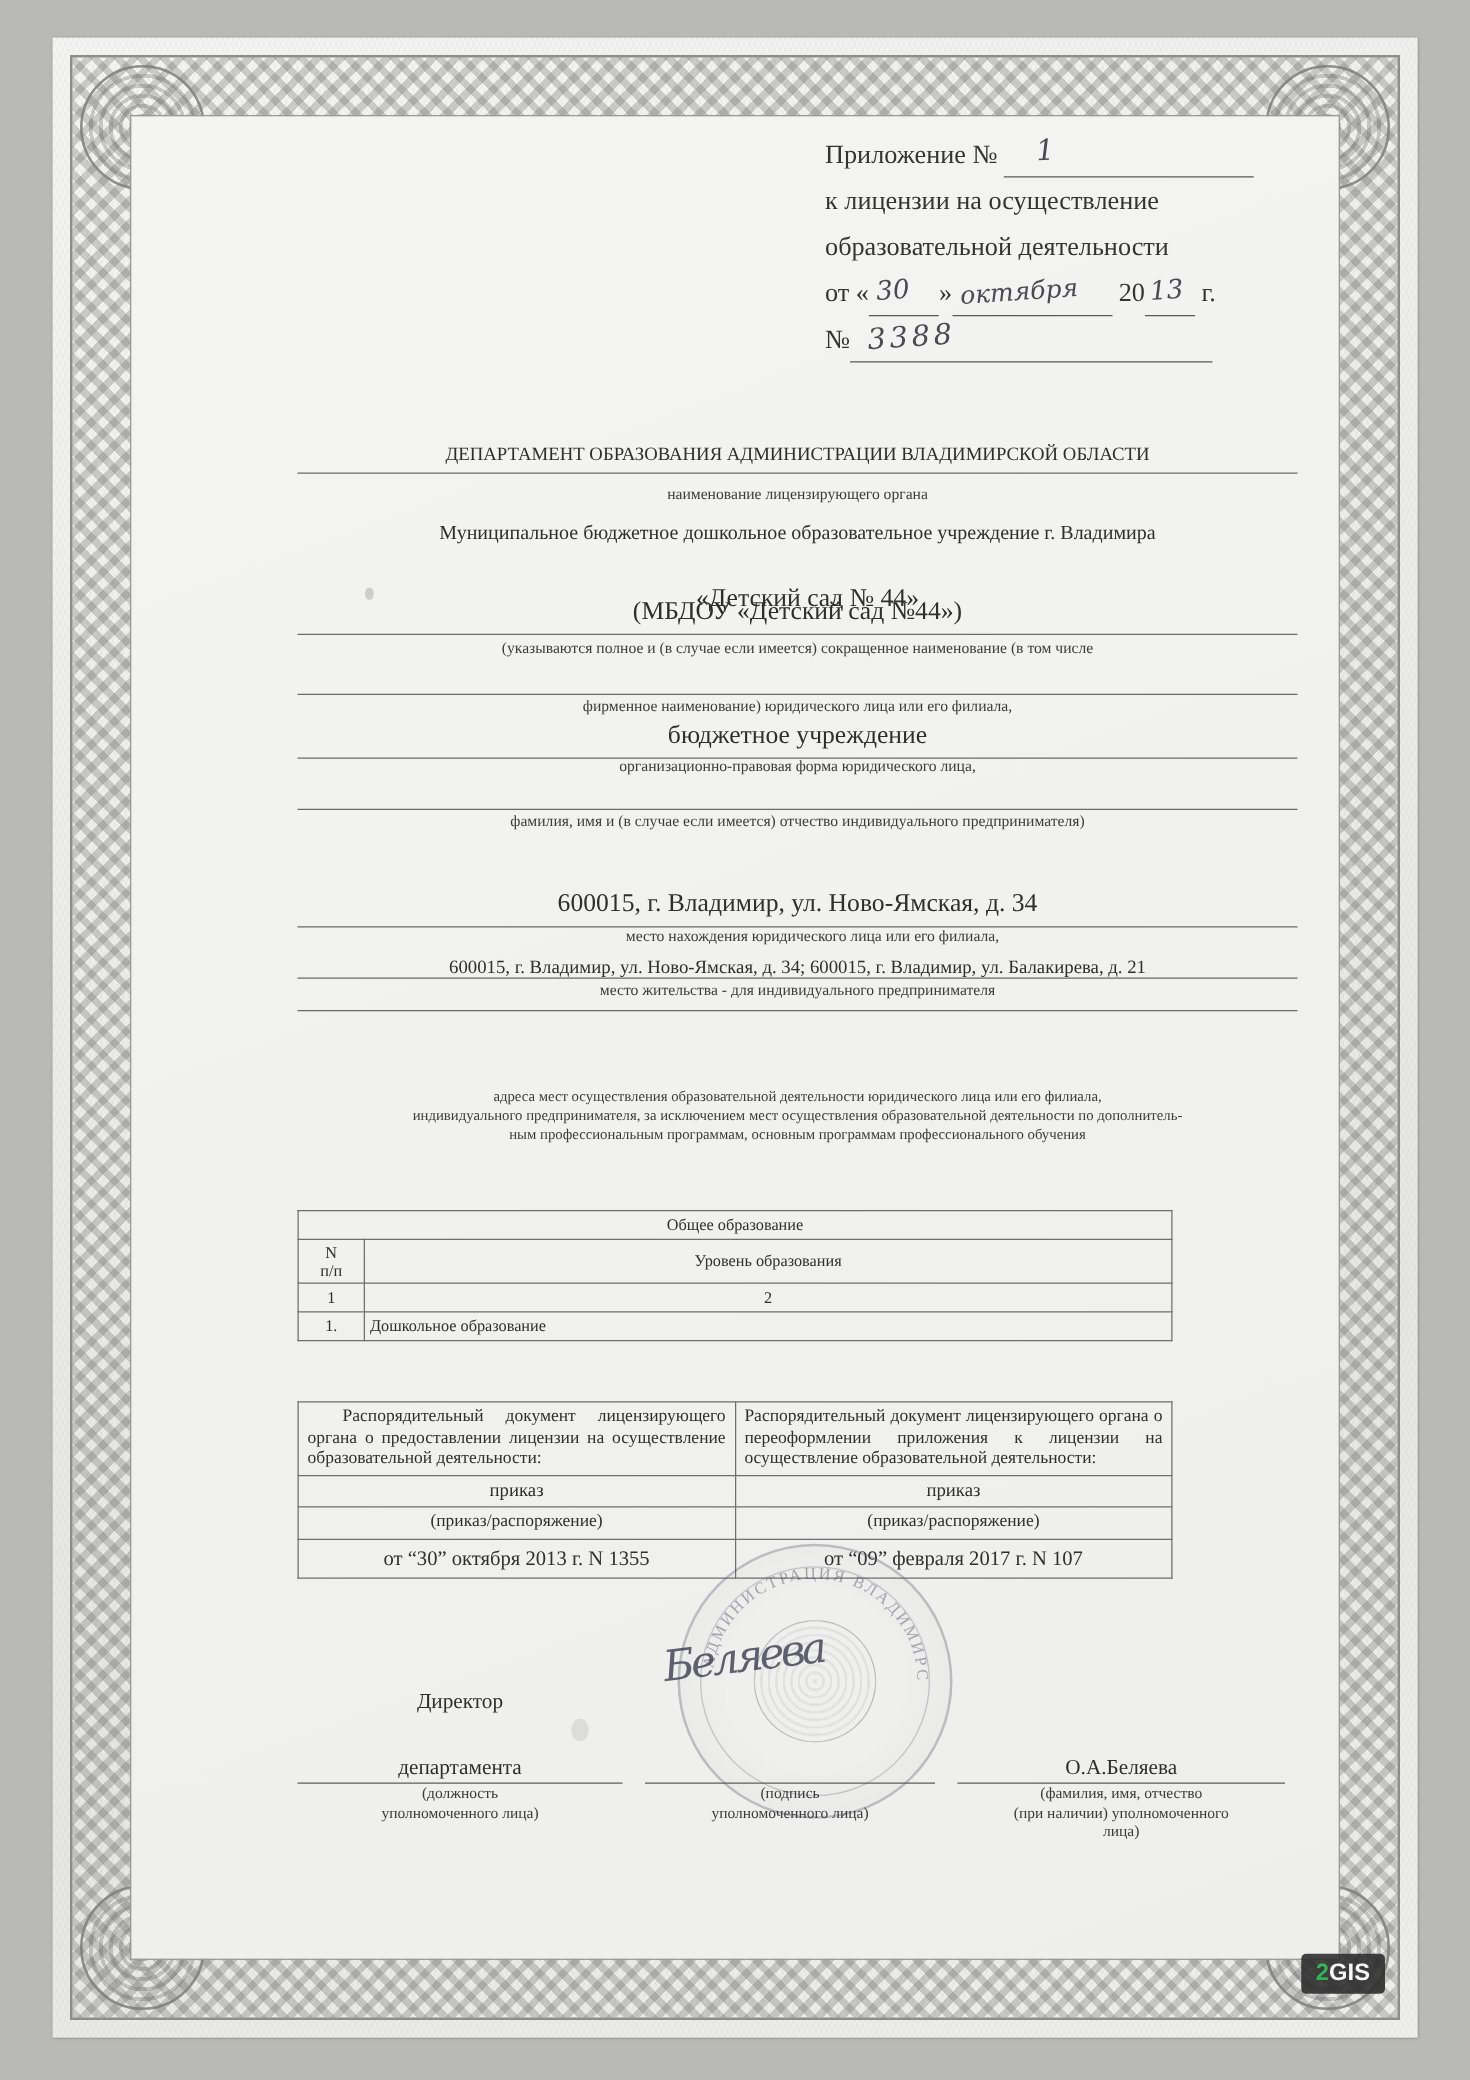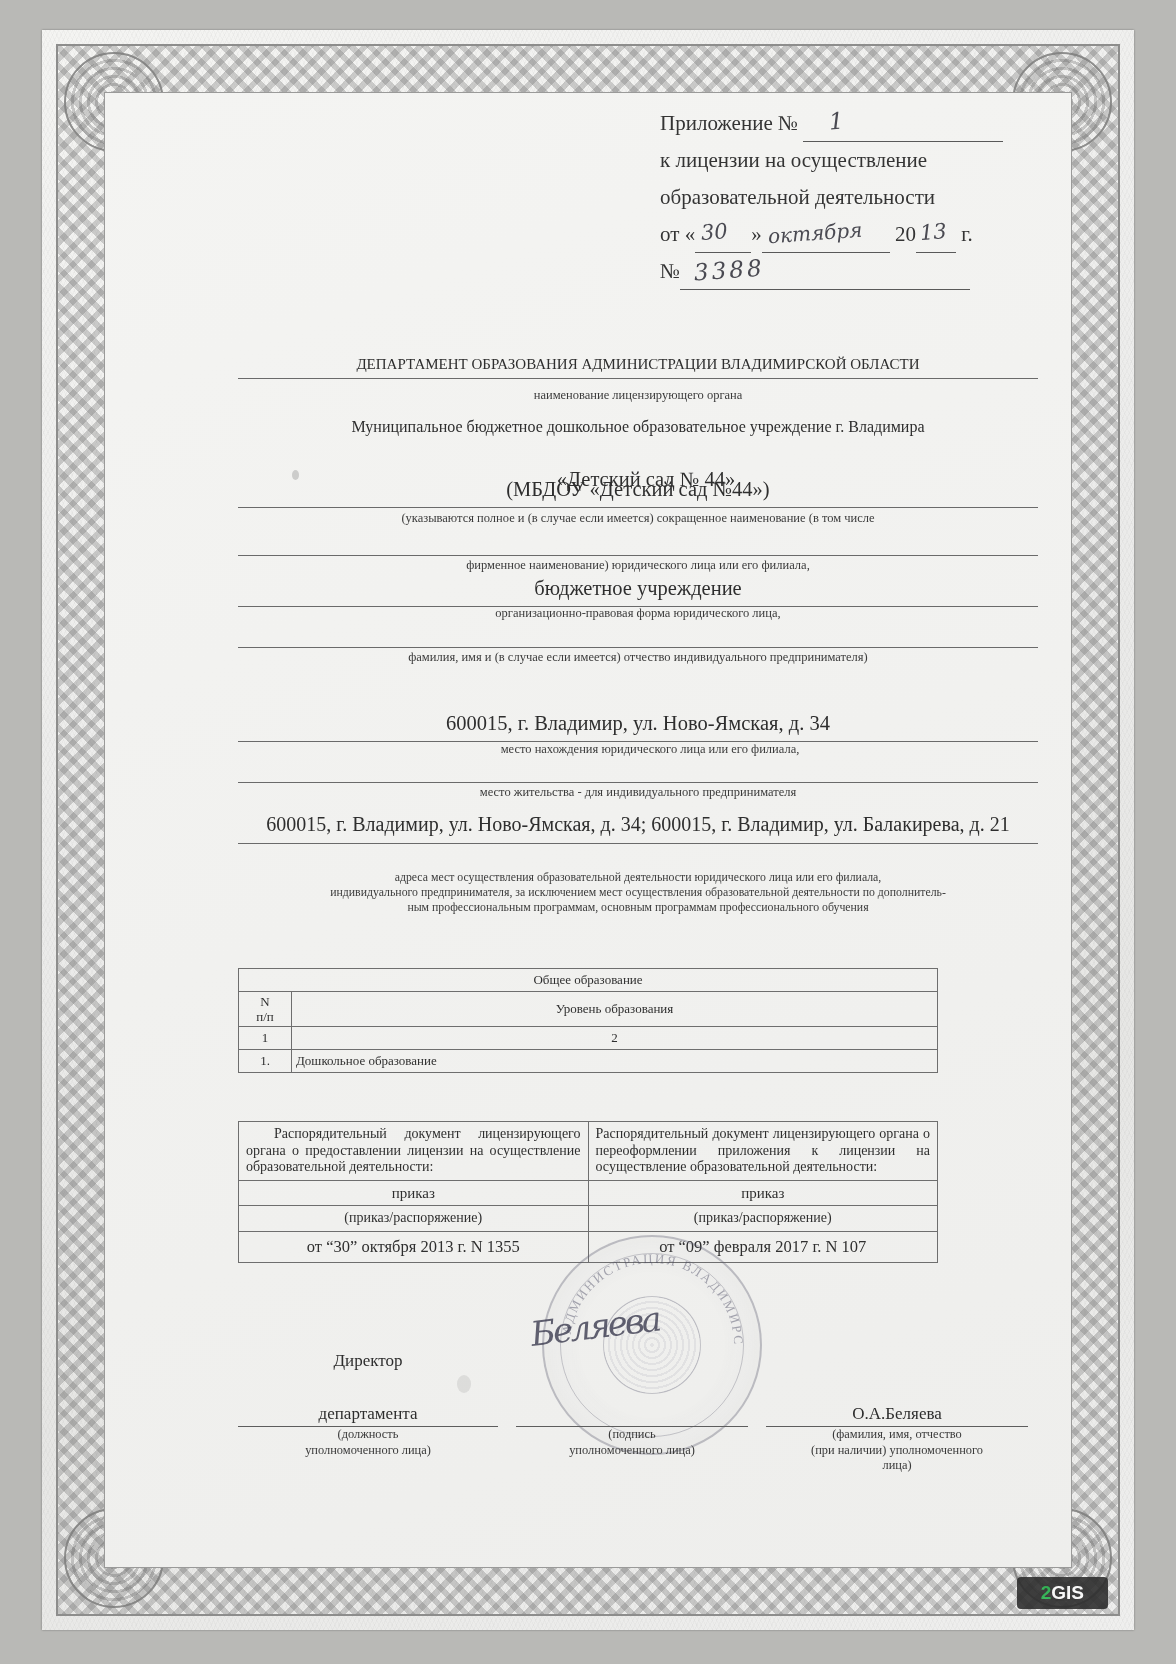--- a/index.html
+++ b/index.html
@@ -182,7 +182,7 @@
     <div class="abs line-rule" style="left:196px;top:752px;width:800px;height:0;"></div>
     <div class="abs cap" style="left:196px;top:755px;width:800px;">место жительства - для индивидуального предпринимателя</div>
 
-    <div class="abs big line-rule" style="left:196px;top:783px;width:800px;padding-bottom:7px;font-size:20px;">600015, г. Владимир, ул. Ново-Ямская, д. 34; 600015, г. Владимир, ул. Балакирева, д. 21</div>
+    <div class="abs big line-rule" style="left:196px;top:736px;width:800px;padding-bottom:25px;font-size:15px;">600015, г. Владимир, ул. Ново-Ямская, д. 34; 600015, г. Владимир, ул. Балакирева, д. 21</div>
     <div class="abs cap-sm" style="left:196px;top:840px;width:800px;">адреса мест осуществления образовательной деятельности юридического лица или его филиала,</div>
     <div class="abs cap-sm" style="left:186px;top:855px;width:820px;">индивидуального предпринимателя, за исключением мест осуществления образовательной деятельности по дополнитель-</div>
     <div class="abs cap-sm" style="left:196px;top:870px;width:800px;">ным профессиональным программам, основным программам профессионального обучения</div>

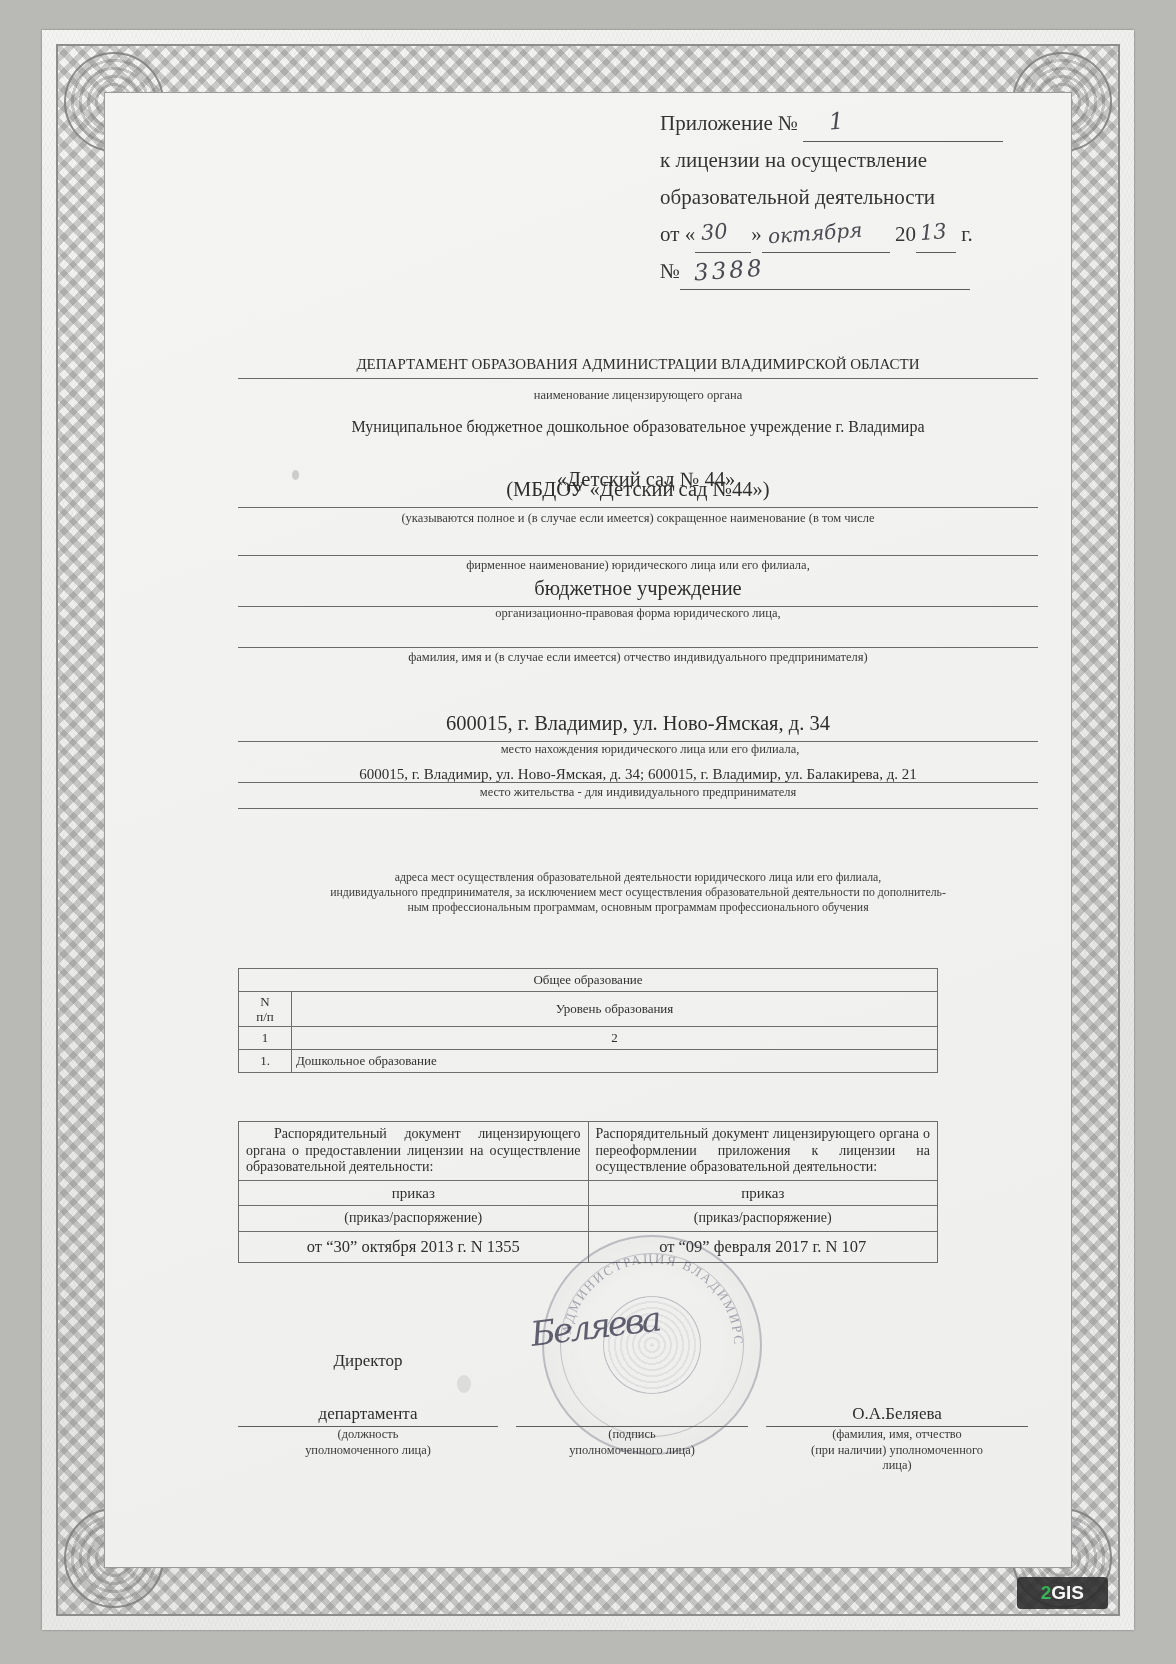--- a/index.html
+++ b/index.html
@@ -112,9 +112,9 @@
   .serial span{margin:0 4px;font-weight:bold;}
   .serial .lbl{font-weight:normal;letter-spacing:2px;}
   .gis{
-    position:absolute;right:26px;bottom:21px;
+    position:absolute;right:26px;bottom:35px;
     background:#2b2b2b;color:#fff;font-family:"Liberation Sans",sans-serif;
-    font-weight:bold;font-size:19px;padding:5px 24px;border-radius:4px;opacity:.88;
+    font-weight:bold;font-size:19px;padding:5px 12px;border-radius:4px;opacity:.88;
   }
   .gis .g{color:#25b34b;}
   .smudge{position:absolute;background:rgba(90,90,90,.25);border-radius:50%;}

